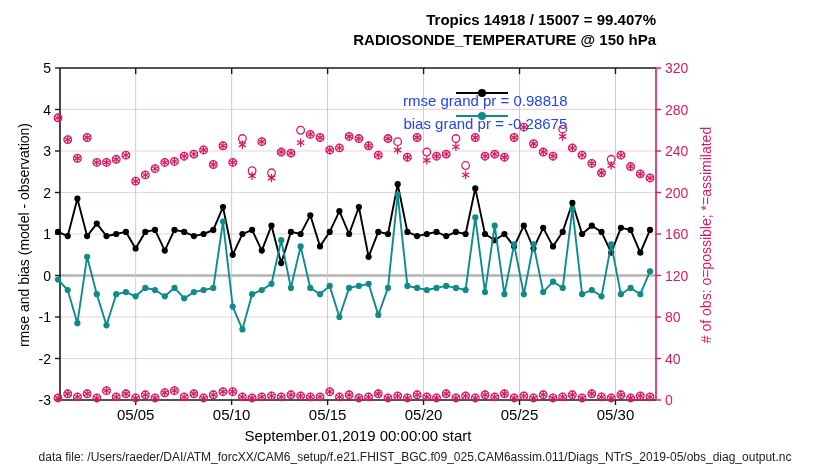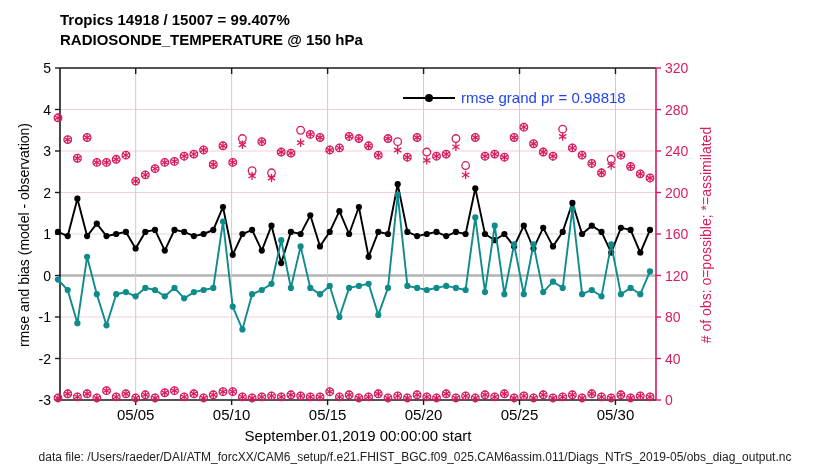--- a/index.html
+++ b/index.html
@@ -5,7 +5,7 @@
   html,body{margin:0;padding:0;background:#ffffff;width:830px;height:470px;overflow:hidden;
     font-family:"Liberation Sans","DejaVu Sans",sans-serif;}
   #page{position:relative;width:830px;height:470px;background:#fff;}
-  .title-block{position:absolute;left:60px;width:596px;top:10px;text-align:left;color:#000;}
+  .title-block{position:absolute;left:60px;width:596px;top:10px;text-align:right;color:#000;}
   .title-line{font-weight:bold;font-size:15px;line-height:20px;white-space:nowrap;}
   .ylabel-left{position:absolute;left:-126px;top:227px;width:300px;text-align:center;
     transform:rotate(-90deg);font-size:14px;color:#000;white-space:nowrap;}

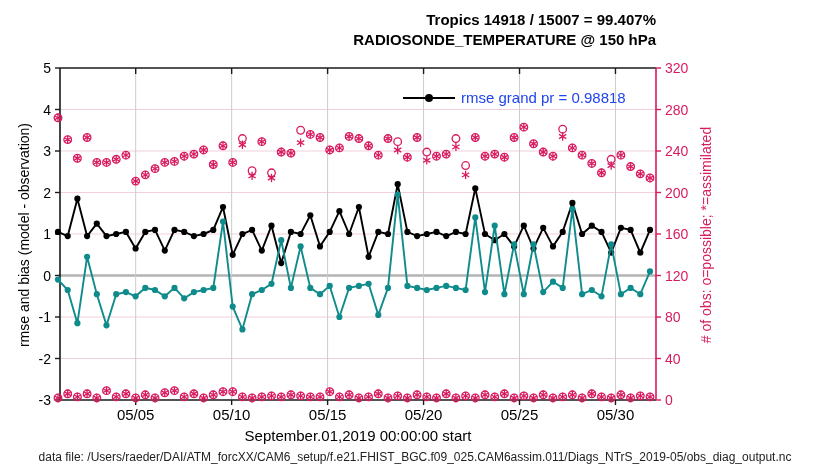--- a/index.html
+++ b/index.html
@@ -14,7 +14,7 @@
   .xlabel{position:absolute;left:60px;width:596px;top:427px;text-align:center;font-size:15px;color:#000;}
   .footer{position:absolute;left:0;width:830px;top:450px;text-align:center;font-size:12px;color:#222;}
   .legend{position:absolute;left:403px;top:86px;}
-  .legend-row{display:flex;align-items:center;height:23px;}
+  .legend-row{display:flex;align-items:center;height:23px;flex-direction:column;}
   .legend-swatch{position:relative;width:52px;height:14px;margin-right:6px;}
   .legend-swatch .lline{position:absolute;left:0;right:0;top:6px;height:2px;}
   .legend-swatch .ldot{position:absolute;left:22px;top:3px;width:8px;height:8px;border-radius:50%;}

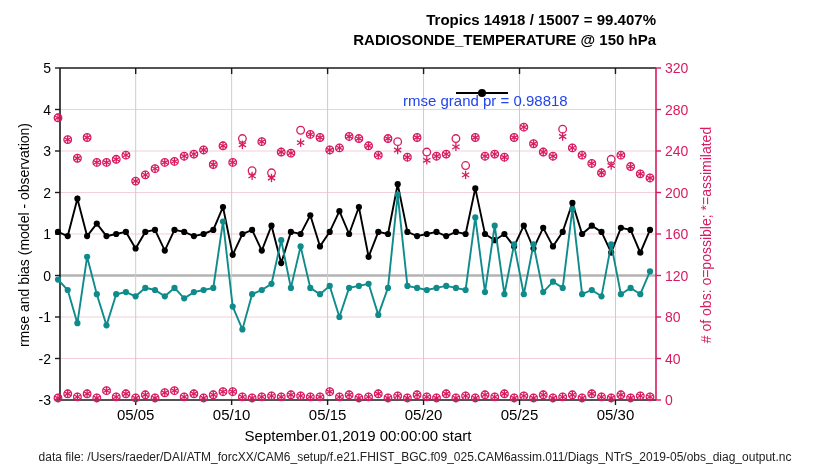--- a/index.html
+++ b/index.html
@@ -751,6 +751,13 @@
       </span>
       <span class="legend-text" id="lg-rmse" style="color: rgb(34, 68, 238);">rmse grand pr = 0.98818</span>
     </div>
+    <div class="legend-row">
+      <span class="legend-swatch">
+        <span class="lline" id="sw-bias-line" style="background: rgb(15, 139, 139);"></span>
+          <span class="ldot" id="sw-bias-dot" style="background: rgb(15, 139, 139);"></span>
+      </span>
+      <span class="legend-text" id="lg-bias" style="color: rgb(34, 68, 238);">bias grand pr = -0.28675</span>
+    </div>
   </div>
 </div>
 

